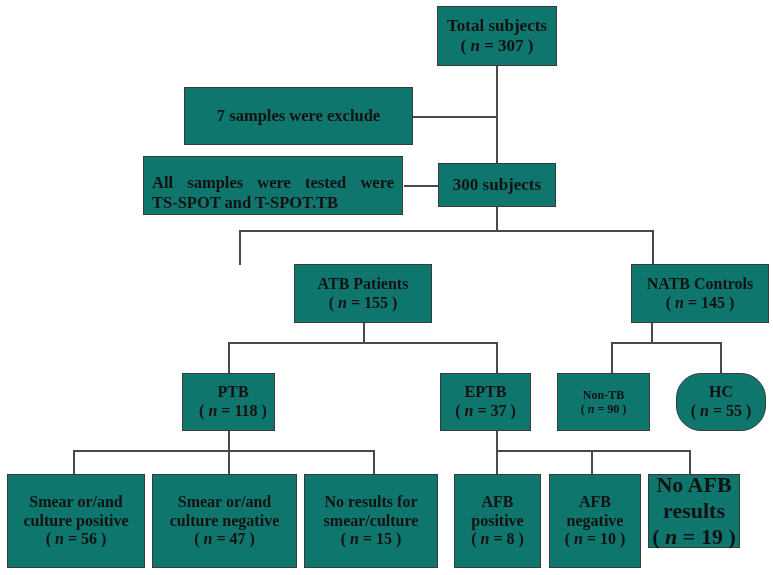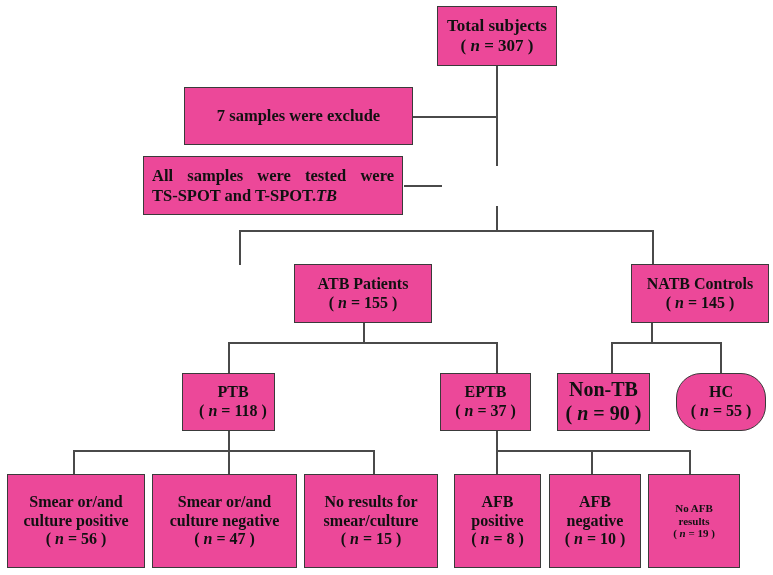--- a/index.html
+++ b/index.html
@@ -19,7 +19,7 @@
     position: absolute;
     box-sizing: border-box;
     border: 1.6px solid #3a3a3a;
-    background: #ec4899;
+    background: #0f766e;
     display: flex;
     flex-direction: column;
     align-items: center;

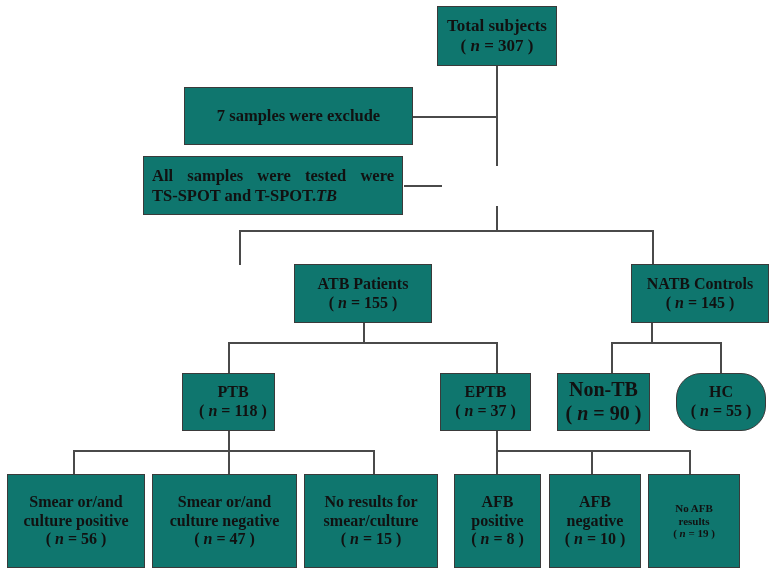--- a/index.html
+++ b/index.html
@@ -37,6 +37,7 @@
   .node.justified {
     align-items: stretch;
     text-align: left;
+    justify-content: flex-end;
   }
   .node.justified .line {
     white-space: nowrap;

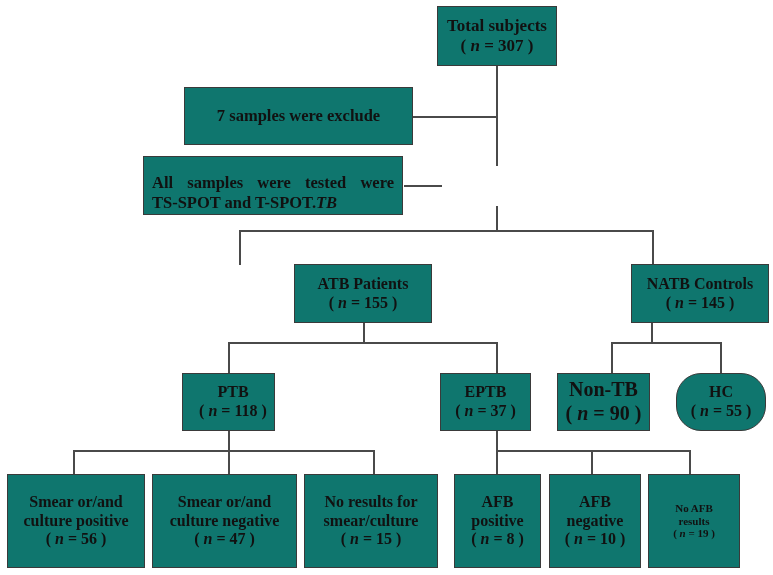--- a/index.html
+++ b/index.html
@@ -118,6 +118,9 @@
     <span class="line"><span>TS-SPOT and T-SPOT.</span><span class="ital">TB</span></span>
   </div>
 
+  <div class="node" style="left:438px; top:163px; width:118px; height:44px; font-size:17px;">
+    <span class="line">300 subjects</span>
+  </div>
 
   <div class="node" style="left:294px; top:264px; width:138px; height:59px; font-size:16px;">
     <span class="line">ATB Patients</span>

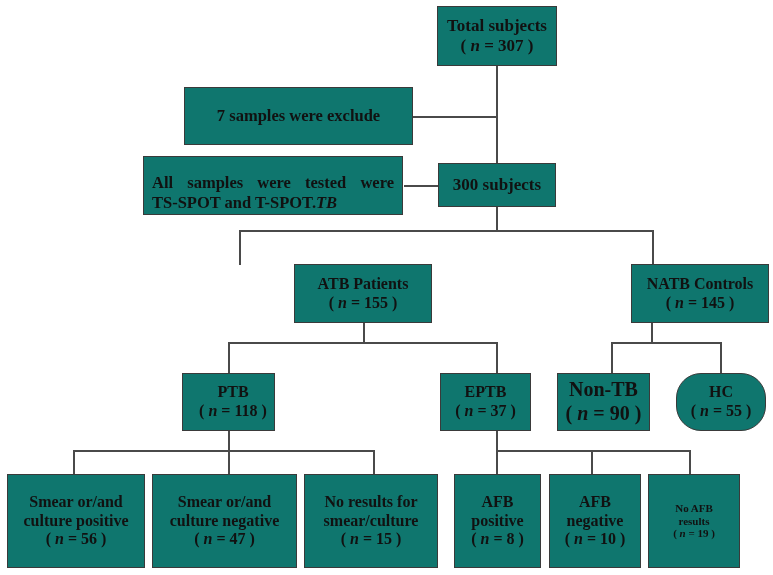--- a/index.html
+++ b/index.html
@@ -47,7 +47,6 @@
     justify-content: space-between;
   }
   .ital {
-    font-style: italic;
   }
   .nvar {
     font-style: italic;

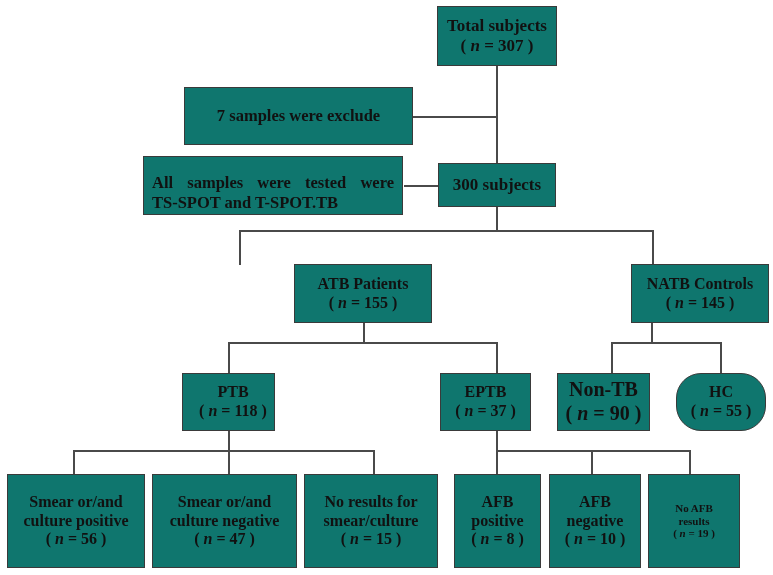--- a/index.html
+++ b/index.html
@@ -141,7 +141,7 @@
     <span class="line"><span>( </span><span class="nvar">n</span><span> = </span><span>37</span><span> )</span></span>
   </div>
 
-  <div class="node" style="left:557px; top:373px; width:93px; height:58px; font-size:20px;">
+  <div class="node" style="left:557px; top:373px; width:93px; height:58px; font-size:12px;">
     <span class="line">Non-TB</span>
     <span class="line"><span>( </span><span class="nvar">n</span><span> = </span><span>90</span><span> )</span></span>
   </div>

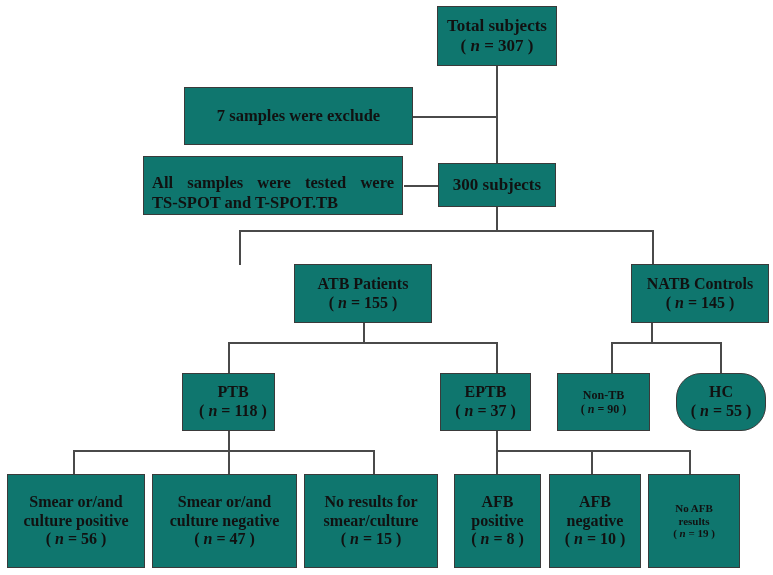--- a/index.html
+++ b/index.html
@@ -181,7 +181,7 @@
     <span class="line"><span>( </span><span class="nvar">n</span><span> = </span><span>10</span><span> )</span></span>
   </div>
 
-  <div class="node" style="left:648px; top:474px; width:92px; height:94px; font-size:11px;font-family:Liberation Serif, serif;">
+  <div class="node" style="left:648px; top:474px; width:92px; height:74px; font-size:22px;font-family:Liberation Serif, serif;">
     <span class="line">No AFB</span>
     <span class="line">results</span>
     <span class="line"><span>( </span><span class="nvar">n</span><span> = </span><span>19</span><span> )</span></span>

